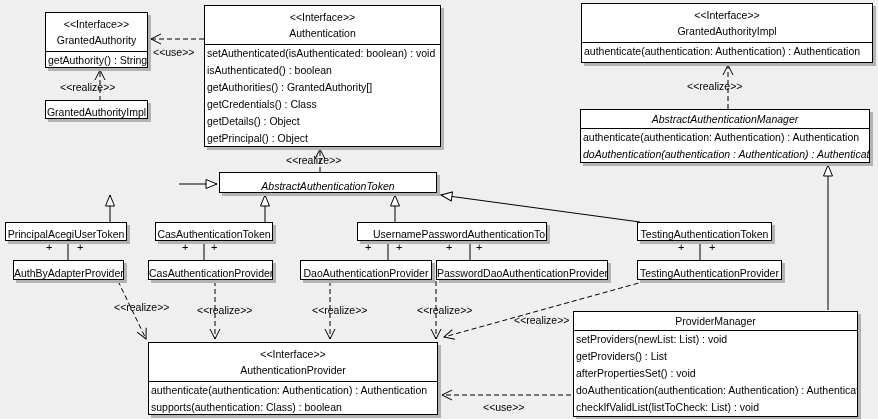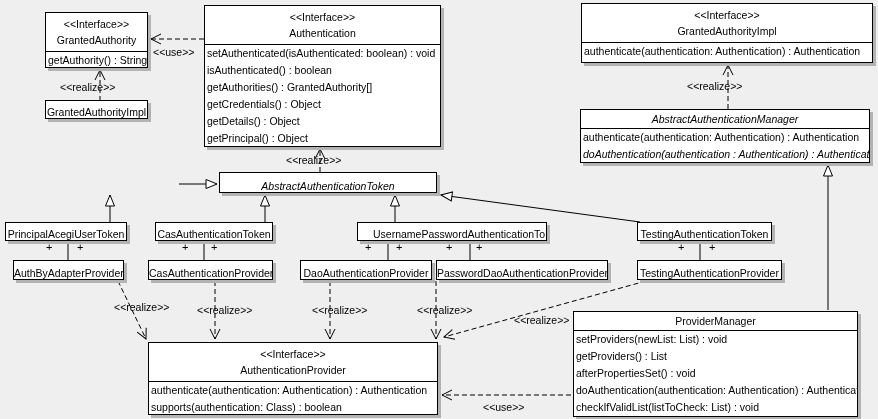--- a/index.html
+++ b/index.html
@@ -86,7 +86,7 @@
     <div class="m">setAuthenticated(isAuthenticated: boolean) : void</div>
     <div class="m">isAuthenticated() : boolean</div>
     <div class="m">getAuthorities() : GrantedAuthority[]</div>
-    <div class="m">getCredentials() : Object</div>
+    <div class="m">getCredentials() : Class</div>
     <div class="m">getDetails() : Object</div>
     <div class="m">getPrincipal() : Object</div>
   </div>

